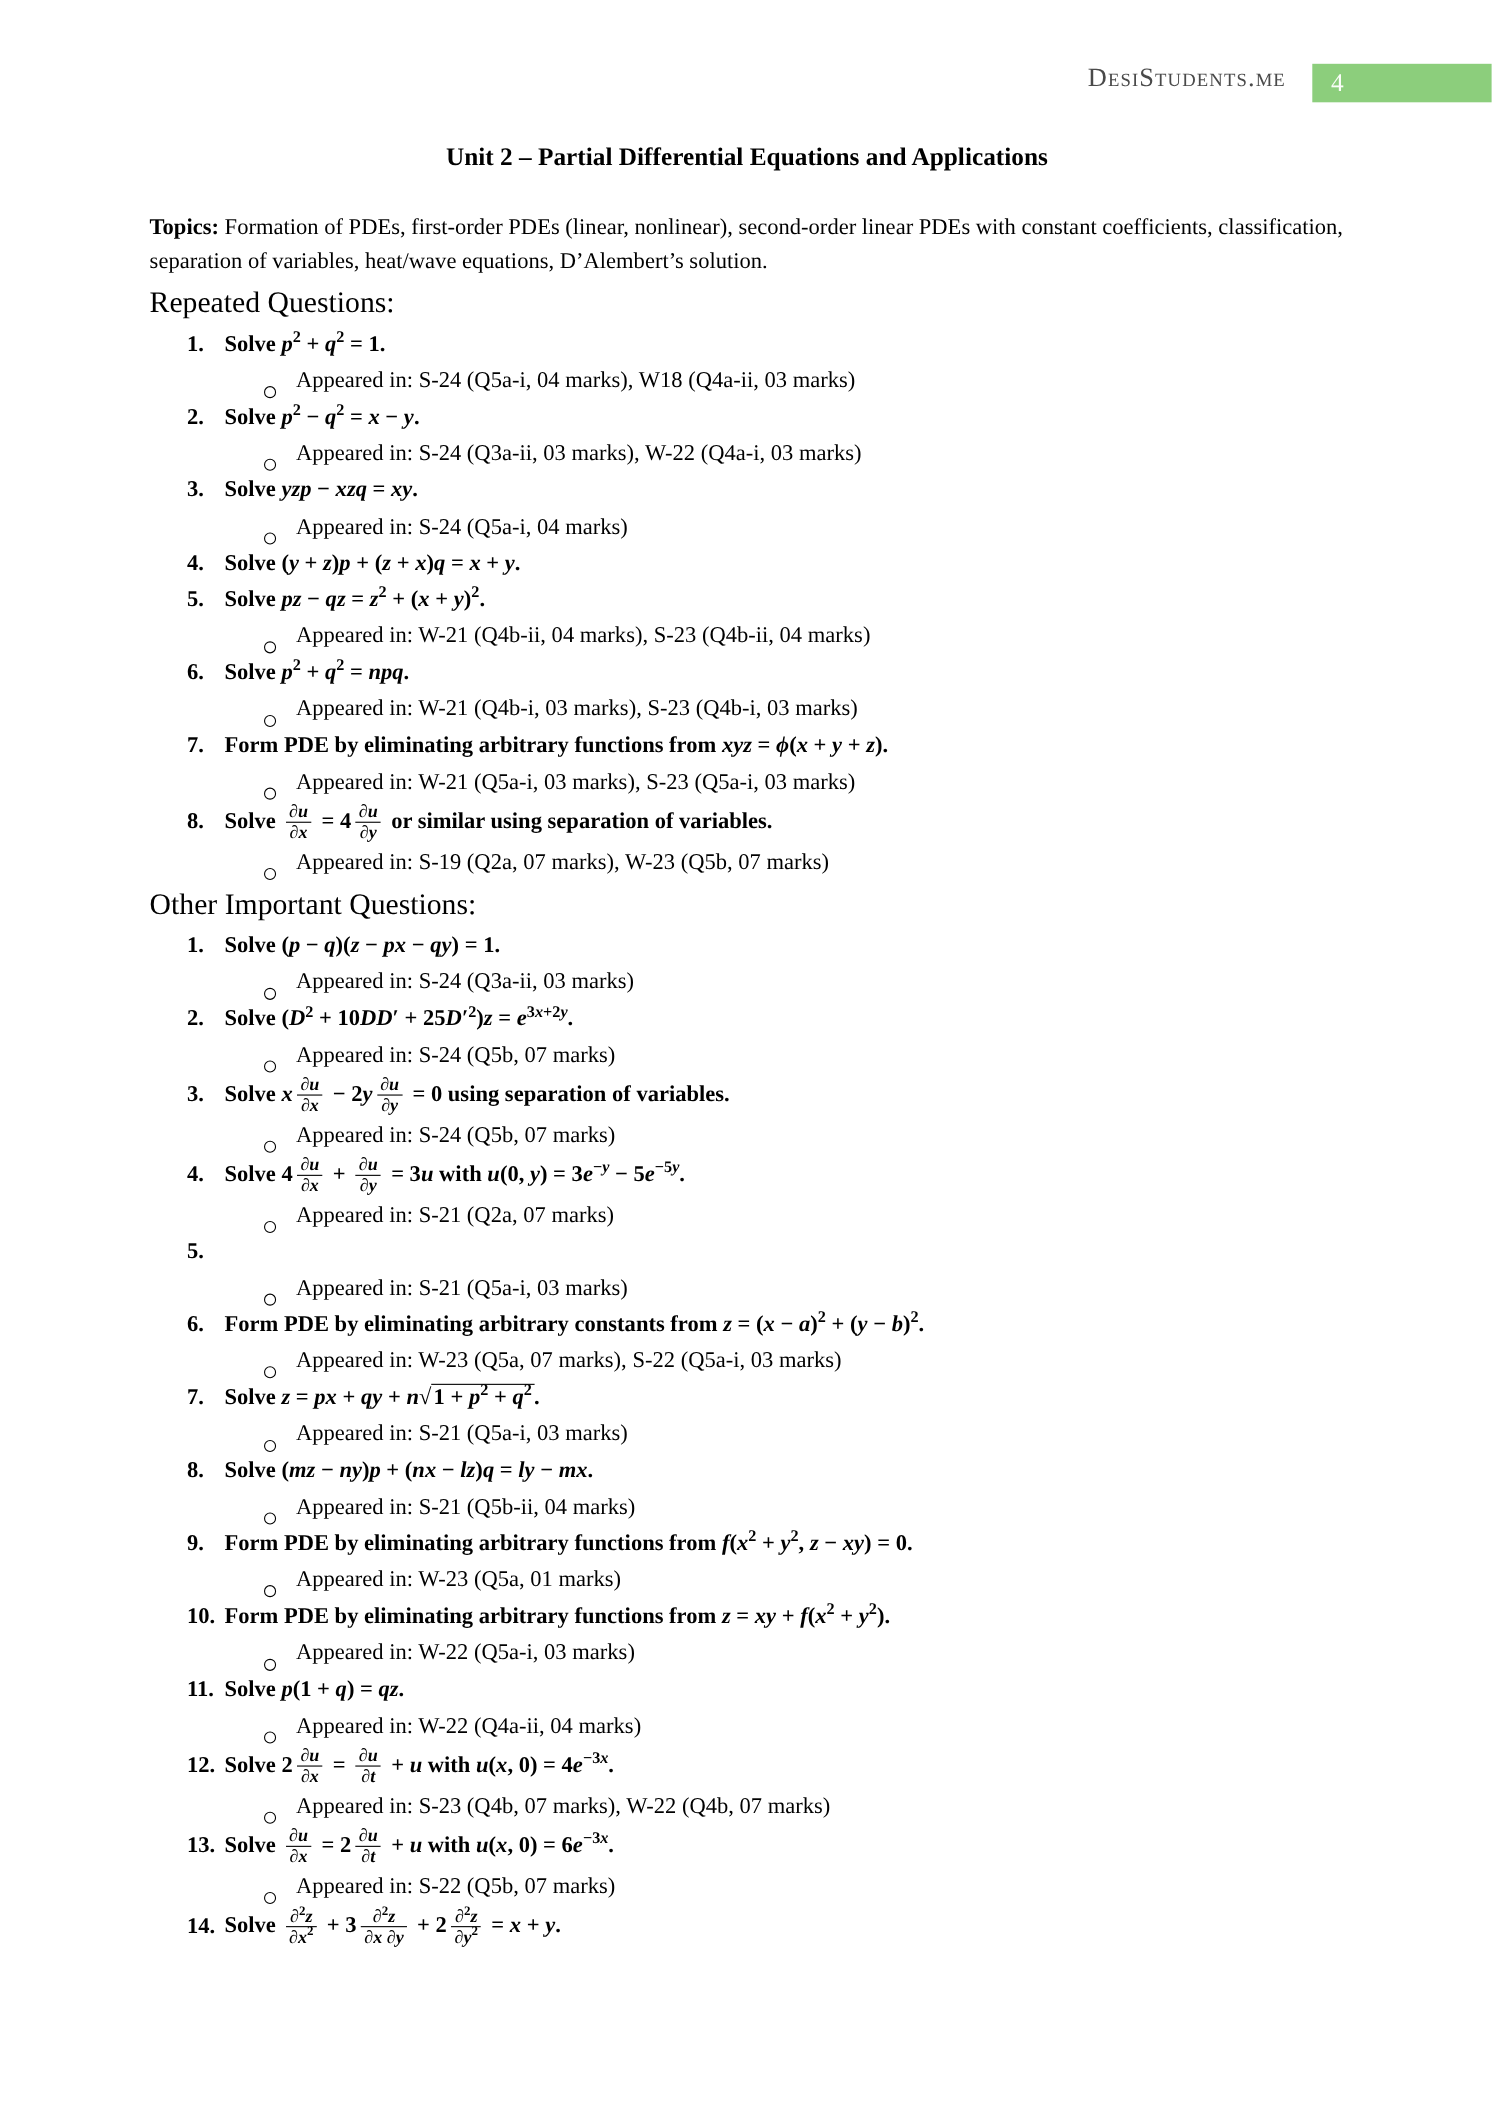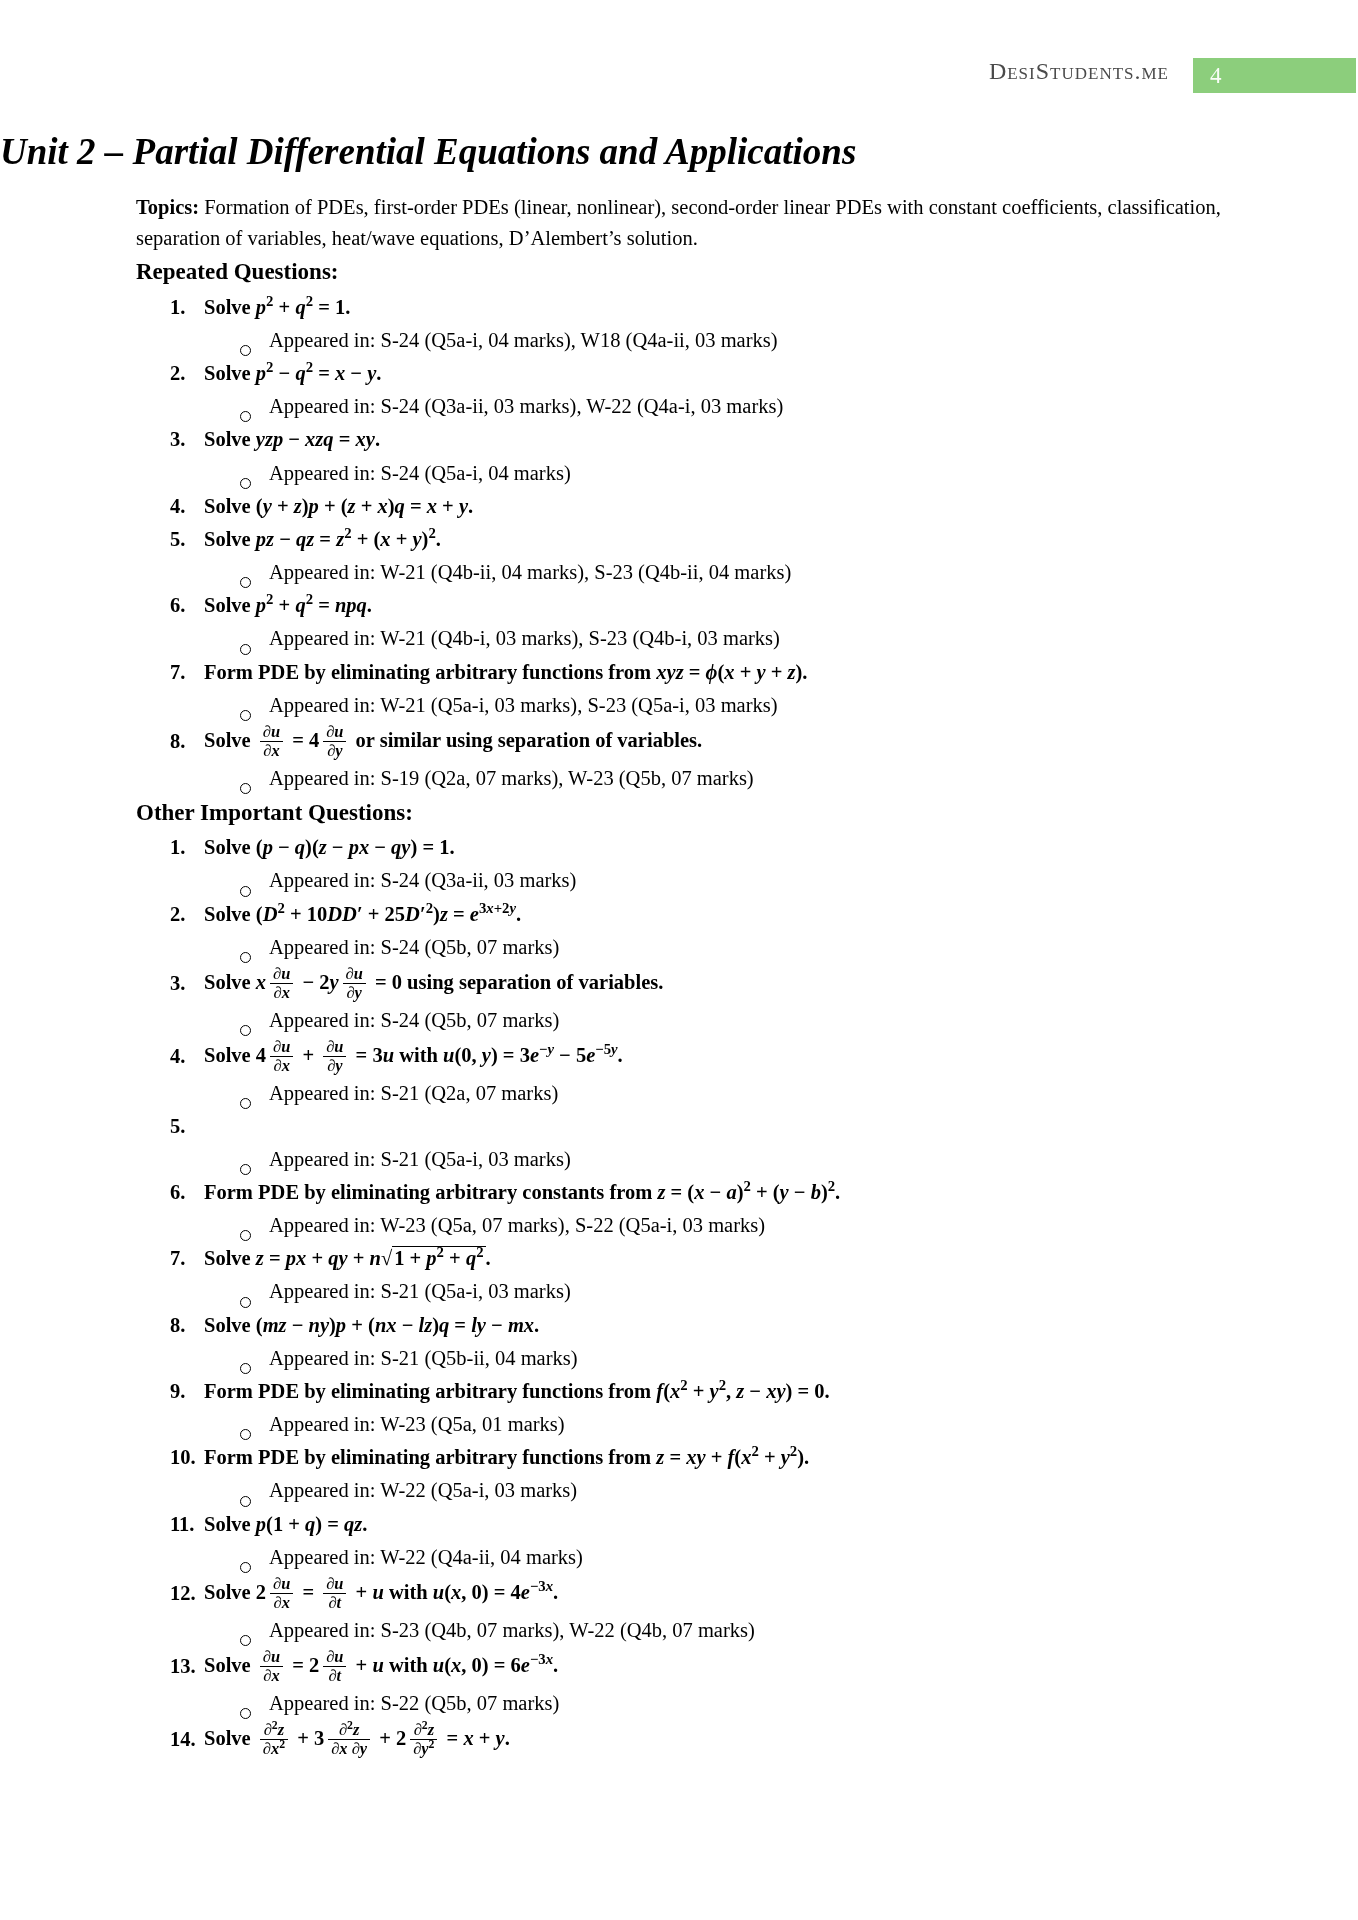--- a/index.html
+++ b/index.html
@@ -23,8 +23,8 @@
   }
   
   .title{
-    position:absolute;top:130px;left:0;right:0;
-    font-size:37px;font-weight:bold;font-style:italic;
+    position:absolute;top:130px;left:0;right:0;text-align:center;
+    font-size:23px;font-weight:bold;
   }
   
   .content{

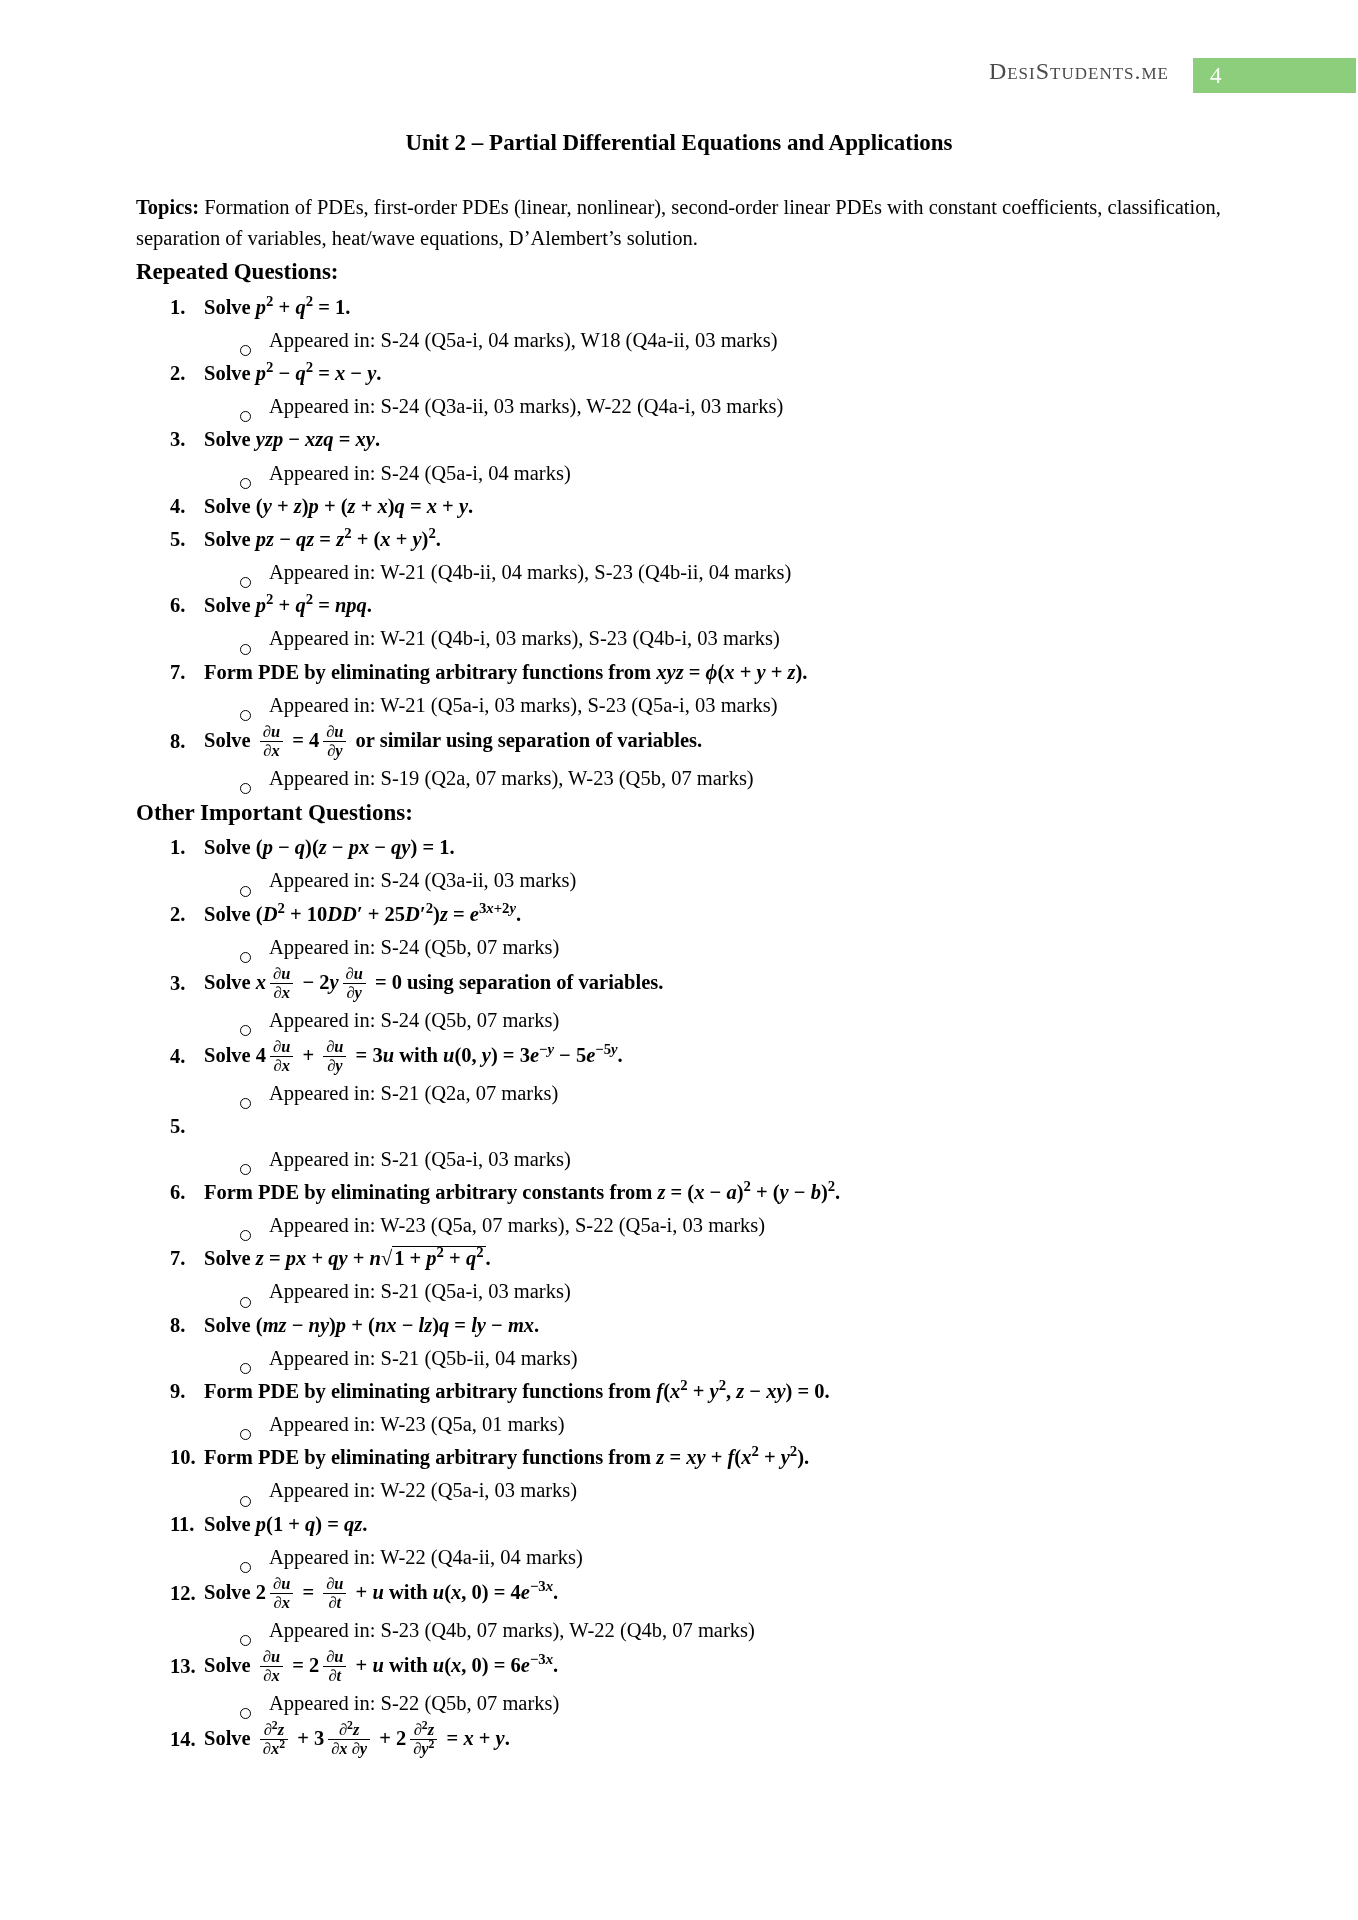--- a/index.html
+++ b/index.html
@@ -32,7 +32,7 @@
   }
   .topics{margin:0 0 1px 0;}
   .topics b{font-weight:bold;}
-  .sec-h{font-size:23px;font-weight:bold;margin:1px 0 1px 0;line-height:1.5;}
+  .sec-h{font-size:27px;font-weight:normal;margin:1px 0 1px 0;line-height:1.5;}
   .qlist{margin:0;}
   .qitem{margin:0;}
   .qrow{display:flex;align-items:center;padding-left:34px;margin:2px 0;}

